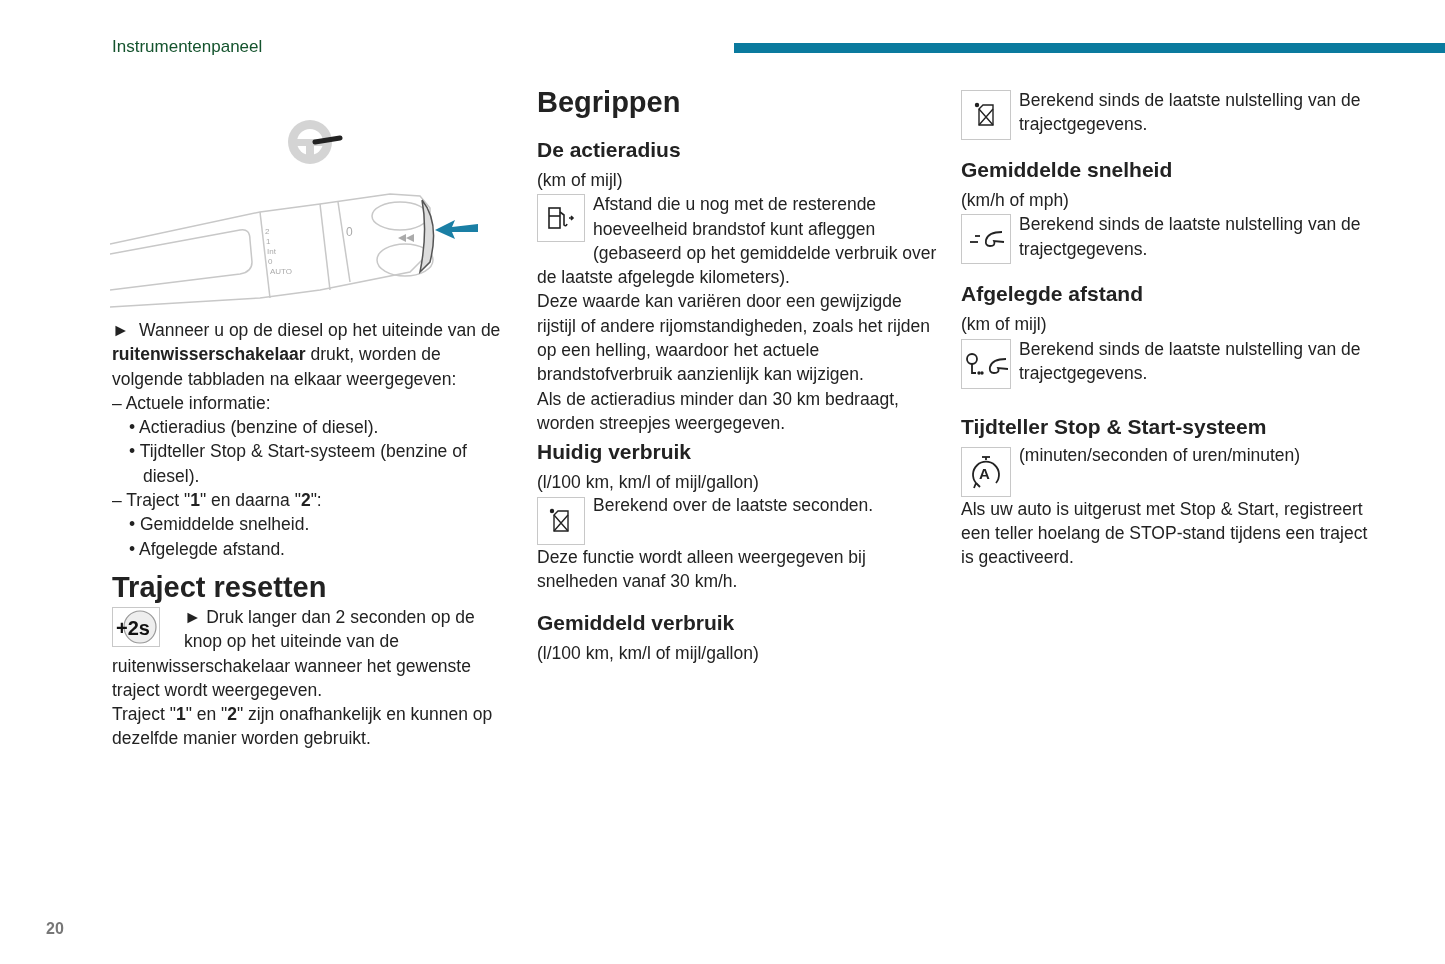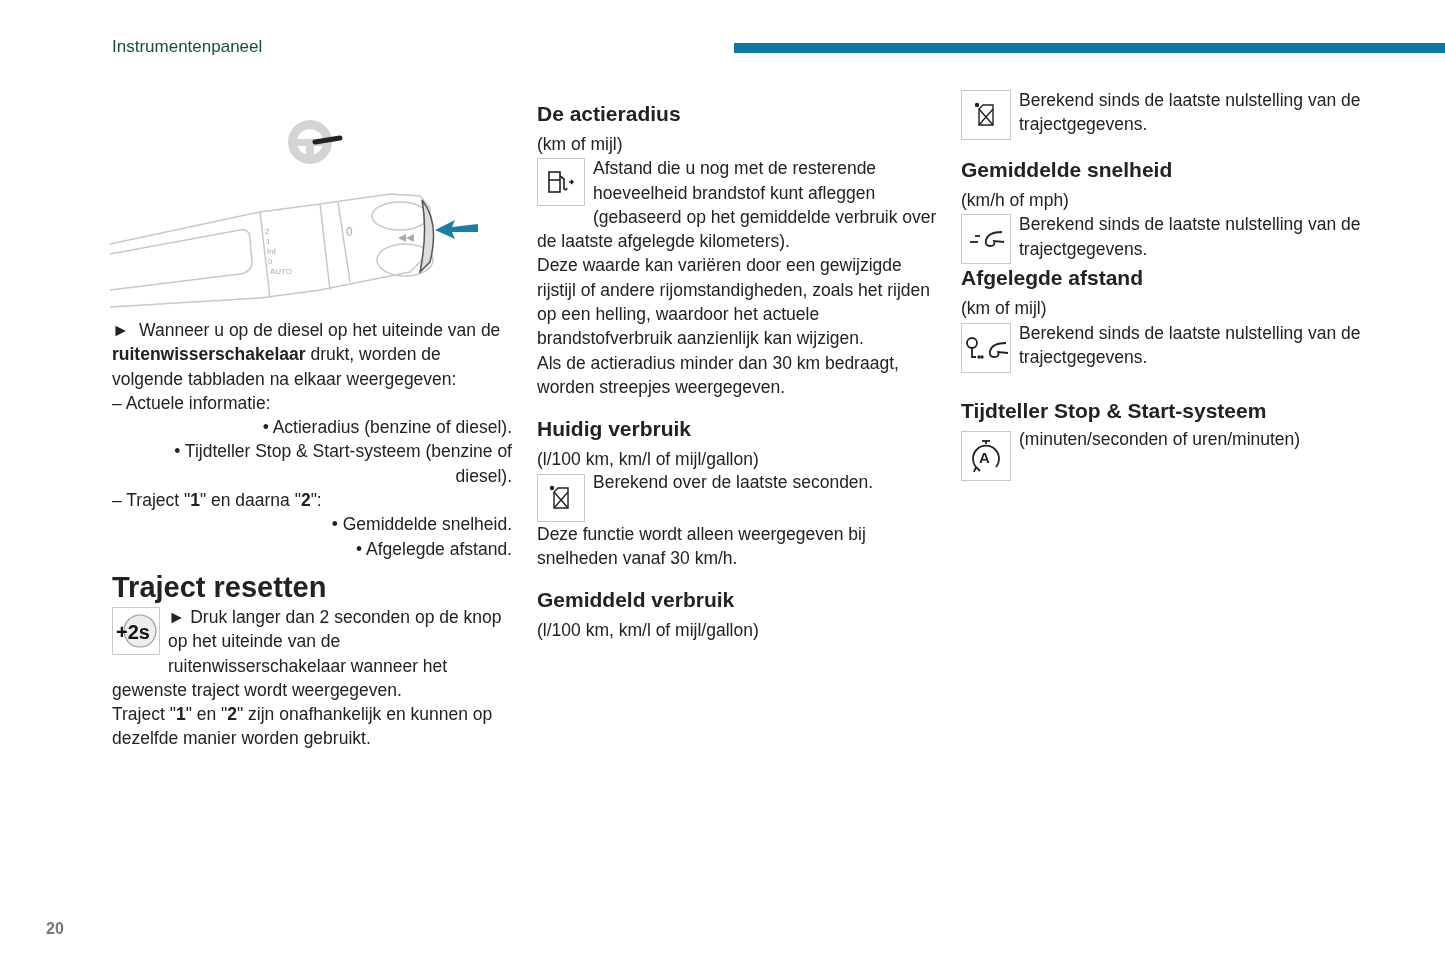--- a/index.html
+++ b/index.html
@@ -88,6 +88,7 @@
 </div>
 
 <div class="col col2">
+  <h1>Begrippen</h1>
   <h2 style="margin-top:16px">De actieradius</h2>
   <p style="margin-top:4px">(km of mijl)</p>
   <div>

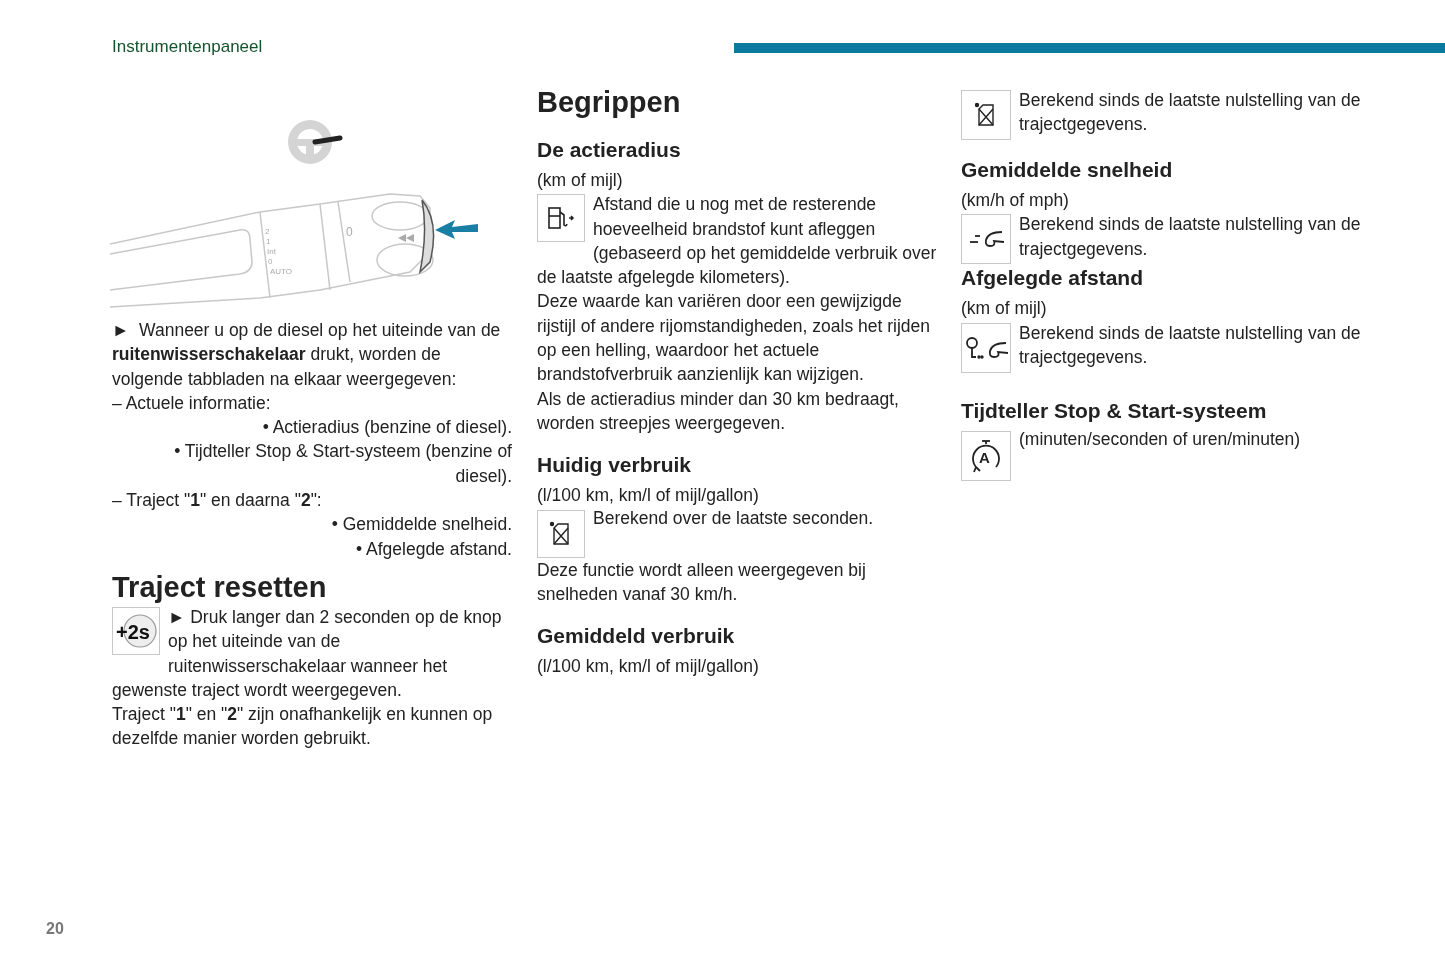--- a/index.html
+++ b/index.html
@@ -148,7 +148,7 @@
     <p class="txt">Berekend sinds de laatste nulstelling van de trajectgegevens.</p>
   </div>
 
-  <h2 style="">Afgelegde afstand</h2>
+  <h2 style="margin-top:16px">Afgelegde afstand</h2>
   <p style="margin-top:4px">(km of mijl)</p>
   <div class="iconrow">
     <div class="iconbox" style="width:50px; height:50px;">

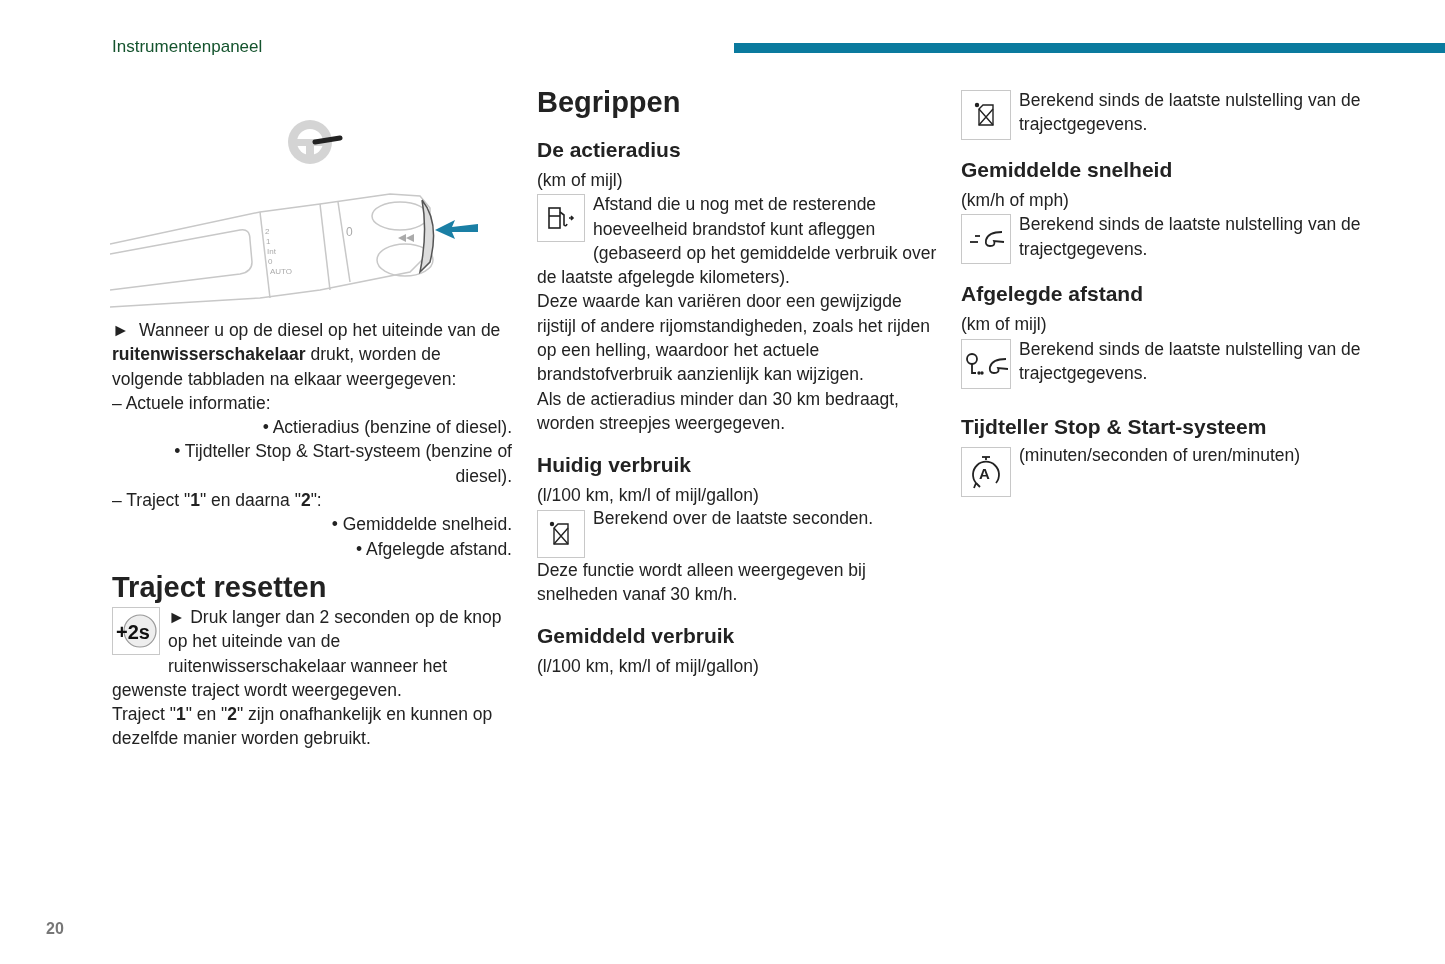--- a/index.html
+++ b/index.html
@@ -16,7 +16,7 @@
     h1 { margin: 0; font-size: 29px; font-weight: bold; line-height: 36px; color: #222; }
     h2 { margin: 0; font-size: 21px; font-weight: bold; line-height: 28px; color: #222; }
     .indent1 { padding-left: 18px; text-indent: -18px; }
-    .indent2 { padding-left: 31px; text-indent: -14px; text-align: right; }
+    .indent2 { padding-left: 31px; text-indent: -14px; }
     .iconrow { display: flex; align-items: flex-start; }
     .iconbox { flex: 0 0 auto; width: 46px; height: 46px; border: 1px solid #c8c8c8; box-sizing: border-box;
       display: flex; align-items: center; justify-content: center; margin-right: 8px; margin-top: 2px; }

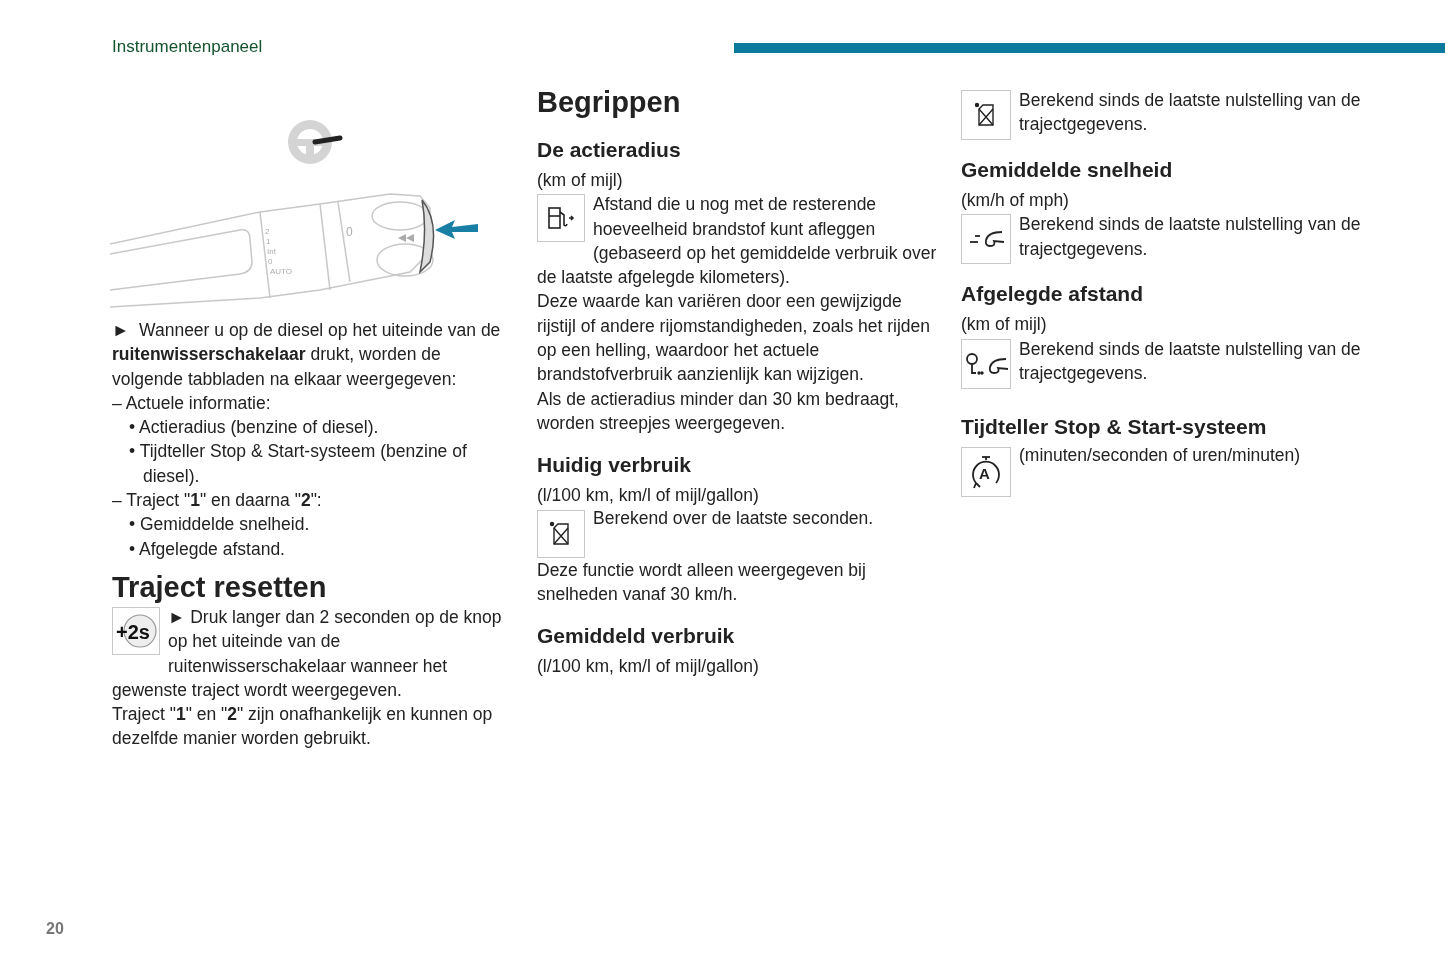--- a/index.html
+++ b/index.html
@@ -105,7 +105,7 @@
   <p>Deze waarde kan variëren door een gewijzigde rijstijl of andere rijomstandigheden, zoals het rijden op een helling, waardoor het actuele brandstofverbruik aanzienlijk kan wijzigen.</p>
   <p>Als de actieradius minder dan 30 km bedraagt, worden streepjes weergegeven.</p>
 
-  <h2 style="margin-top:16px">Huidig verbruik</h2>
+  <h2 style="margin-top:3px">Huidig verbruik</h2>
   <p style="margin-top:4px">(l/100 km, km/l of mijl/gallon)</p>
   <div class="iconrow">
     <div class="iconbox" style="width:48px; height:48px;">

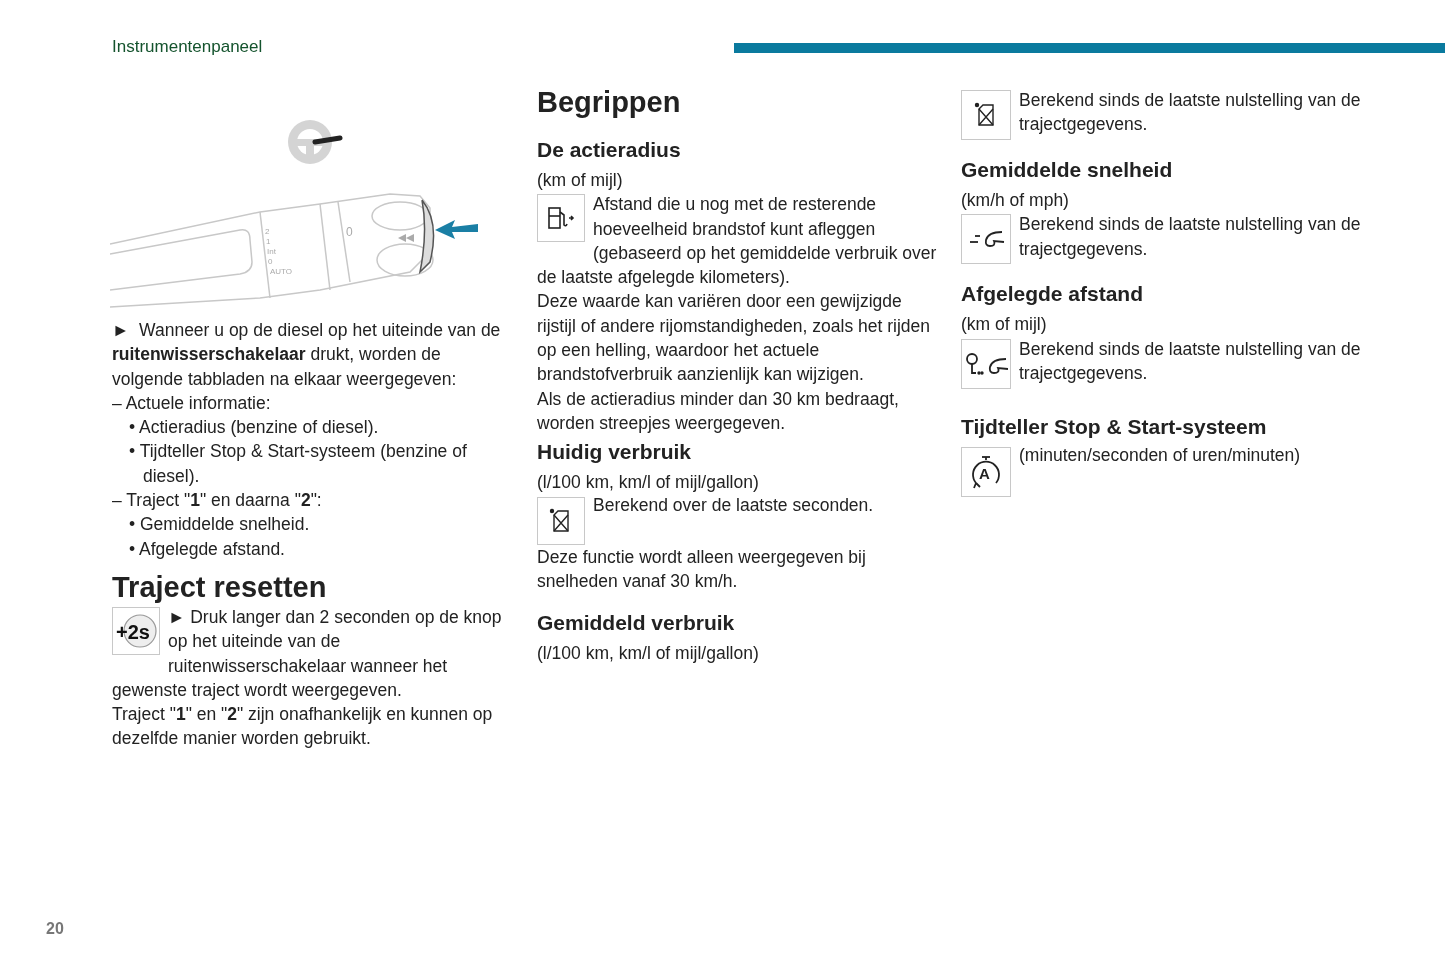--- a/index.html
+++ b/index.html
@@ -176,6 +176,7 @@
     </div>
     <p class="txt" style="margin-top:-2px">(minuten/seconden of uren/minuten)</p>
   </div>
+  <p>Als uw auto is uitgerust met Stop &amp; Start, registreert een teller hoelang de STOP-stand tijdens een traject is geactiveerd.</p>
 </div>
 
 <div class="page-number">20</div>

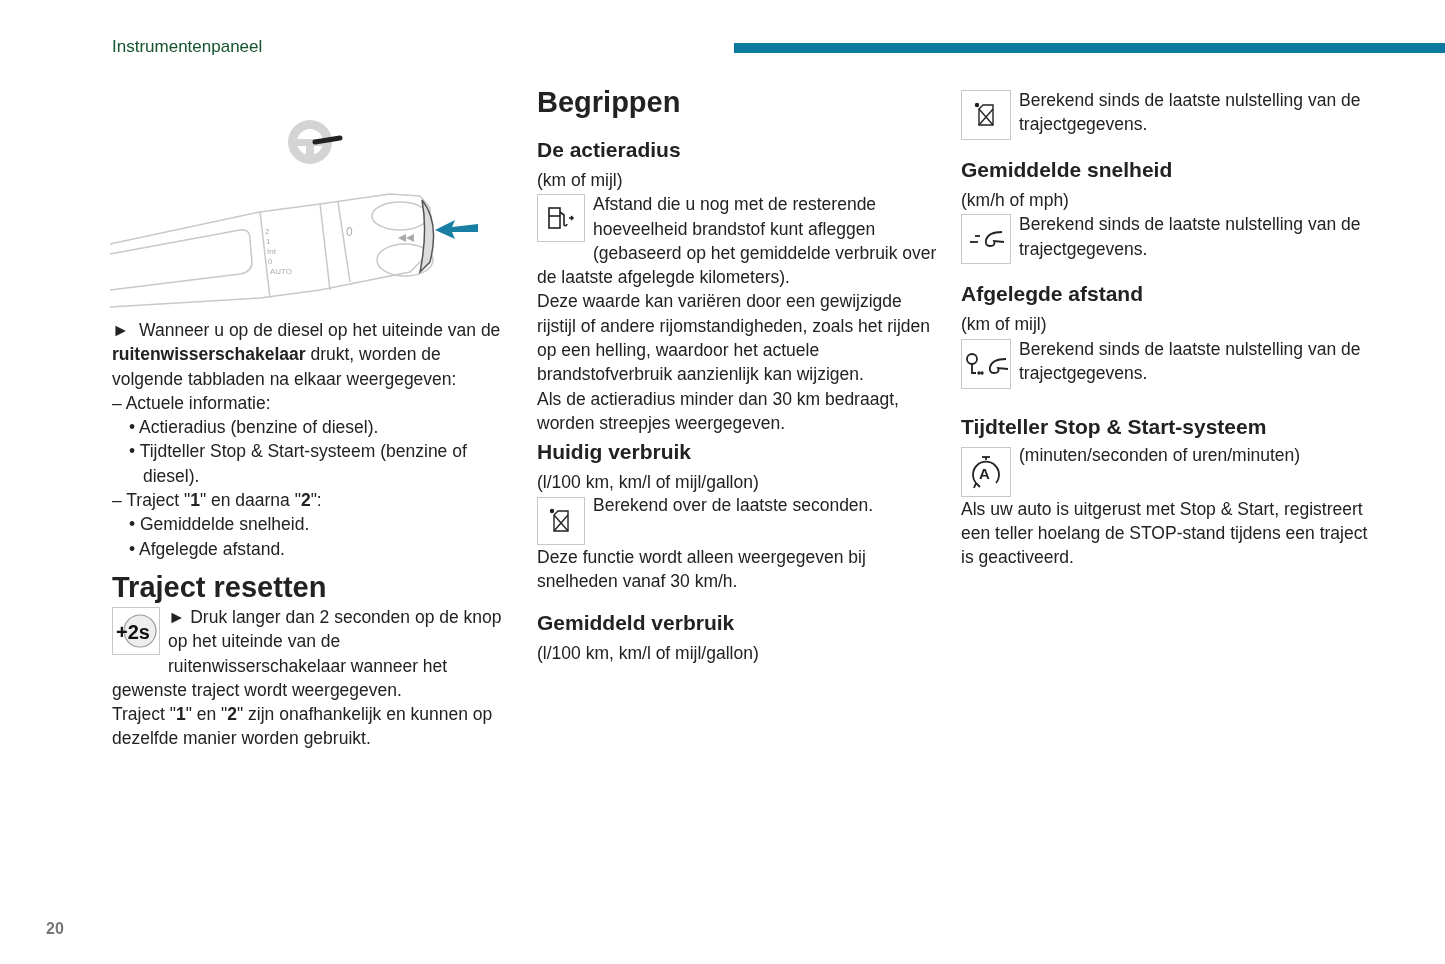--- a/index.html
+++ b/index.html
@@ -74,7 +74,7 @@
 
   <h1 style="margin-top:8px">Traject resetten</h1>
   <div style="position:relative;">
-    <div class="iconbox" style="float:left; width:48px; height:48px; margin-right:8px;">
+    <div class="iconbox" style="float:left; width:48px; height:40px; margin-right:24px;">
       <svg width="44" height="44" viewBox="0 0 44 44">
         <circle cx="26" cy="22" r="16" fill="#eee" stroke="#999" stroke-width="1.2"></circle>
         <text x="2" y="30" font-size="20" font-weight="bold" fill="#111" font-family="Liberation Sans, sans-serif">+2s</text>

